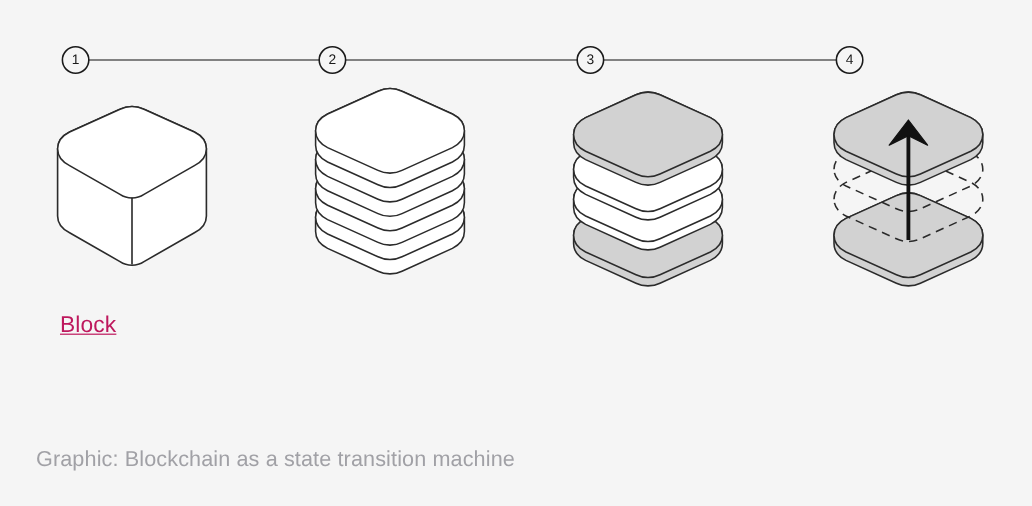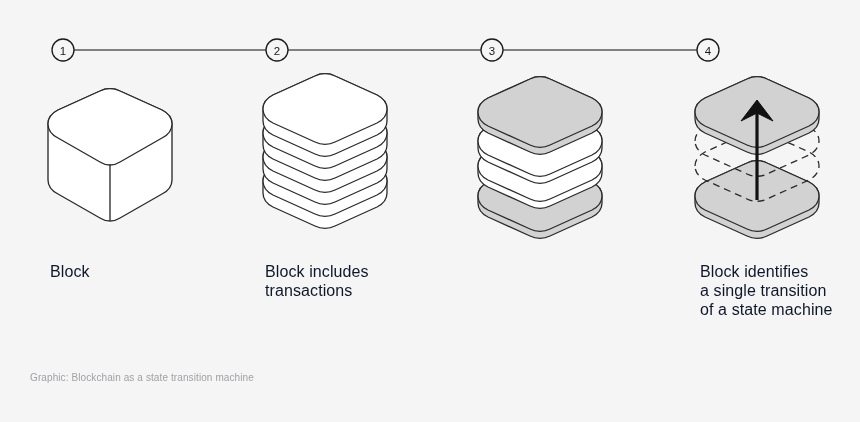--- a/index.html
+++ b/index.html
@@ -39,11 +39,12 @@
   .caption {
     position: absolute;
     font-family: "Liberation Sans", sans-serif;
-    font-size: 16px;
+    font-size: 19px;
     line-height: 19px;
-    color: #0f172a;
+    color: #be185d;
     white-space: pre-line;
     letter-spacing: 0.1px;
+    text-decoration: underline;
   }
   #caption-1 { left: 50px;  top: 262px; width: 190px; }
   #caption-2 { left: 265px; top: 262px; width: 190px; }

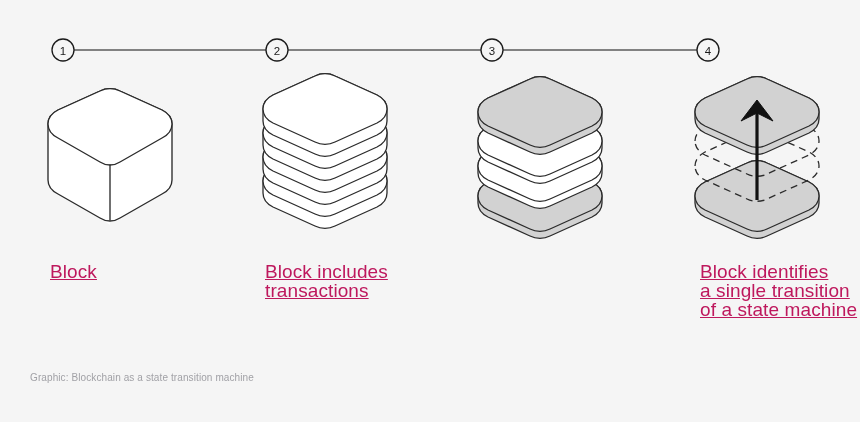--- a/index.html
+++ b/index.html
@@ -334,8 +334,6 @@
   </svg>
 
   <div class="caption" id="caption-1">Block</div>
-  <div class="caption" id="caption-2">Block includes
-transactions</div>
   <div class="caption" id="caption-4">Block identifies
 a single transition
 of a state machine</div>

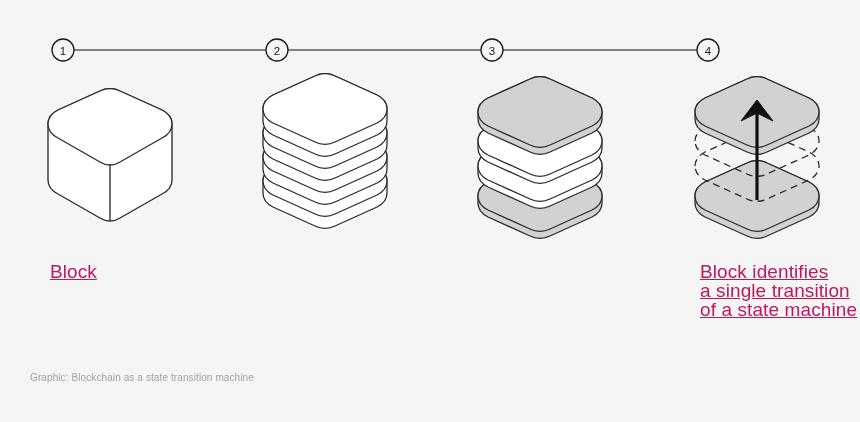--- a/index.html
+++ b/index.html
@@ -334,9 +334,6 @@
   </svg>
 
   <div class="caption" id="caption-1">Block</div>
-  <div class="caption" id="caption-4">Block identifies
-a single transition
-of a state machine</div>
 
   <div id="source-note">Graphic: Blockchain as a state transition machine</div>
 

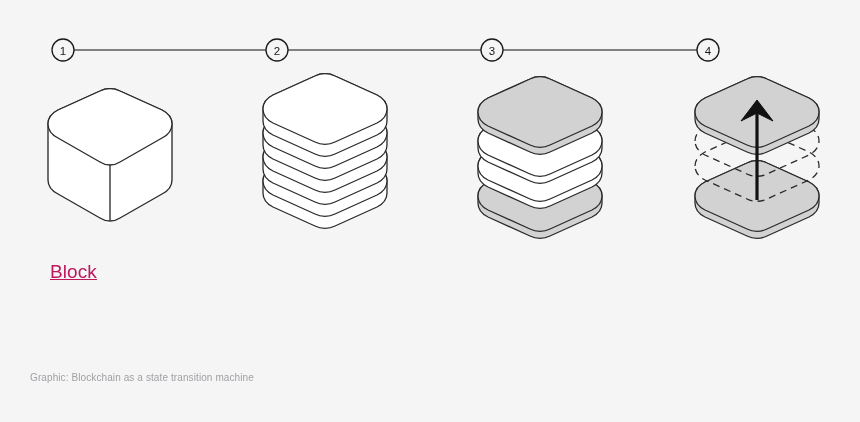--- a/index.html
+++ b/index.html
@@ -56,7 +56,7 @@
     left: 30px;
     top: 372px;
     font-family: "Liberation Sans", sans-serif;
-    font-size: 10px;
+    font-size: 18px;
     color: #a1a1a6;
     letter-spacing: 0.1px;
   }

